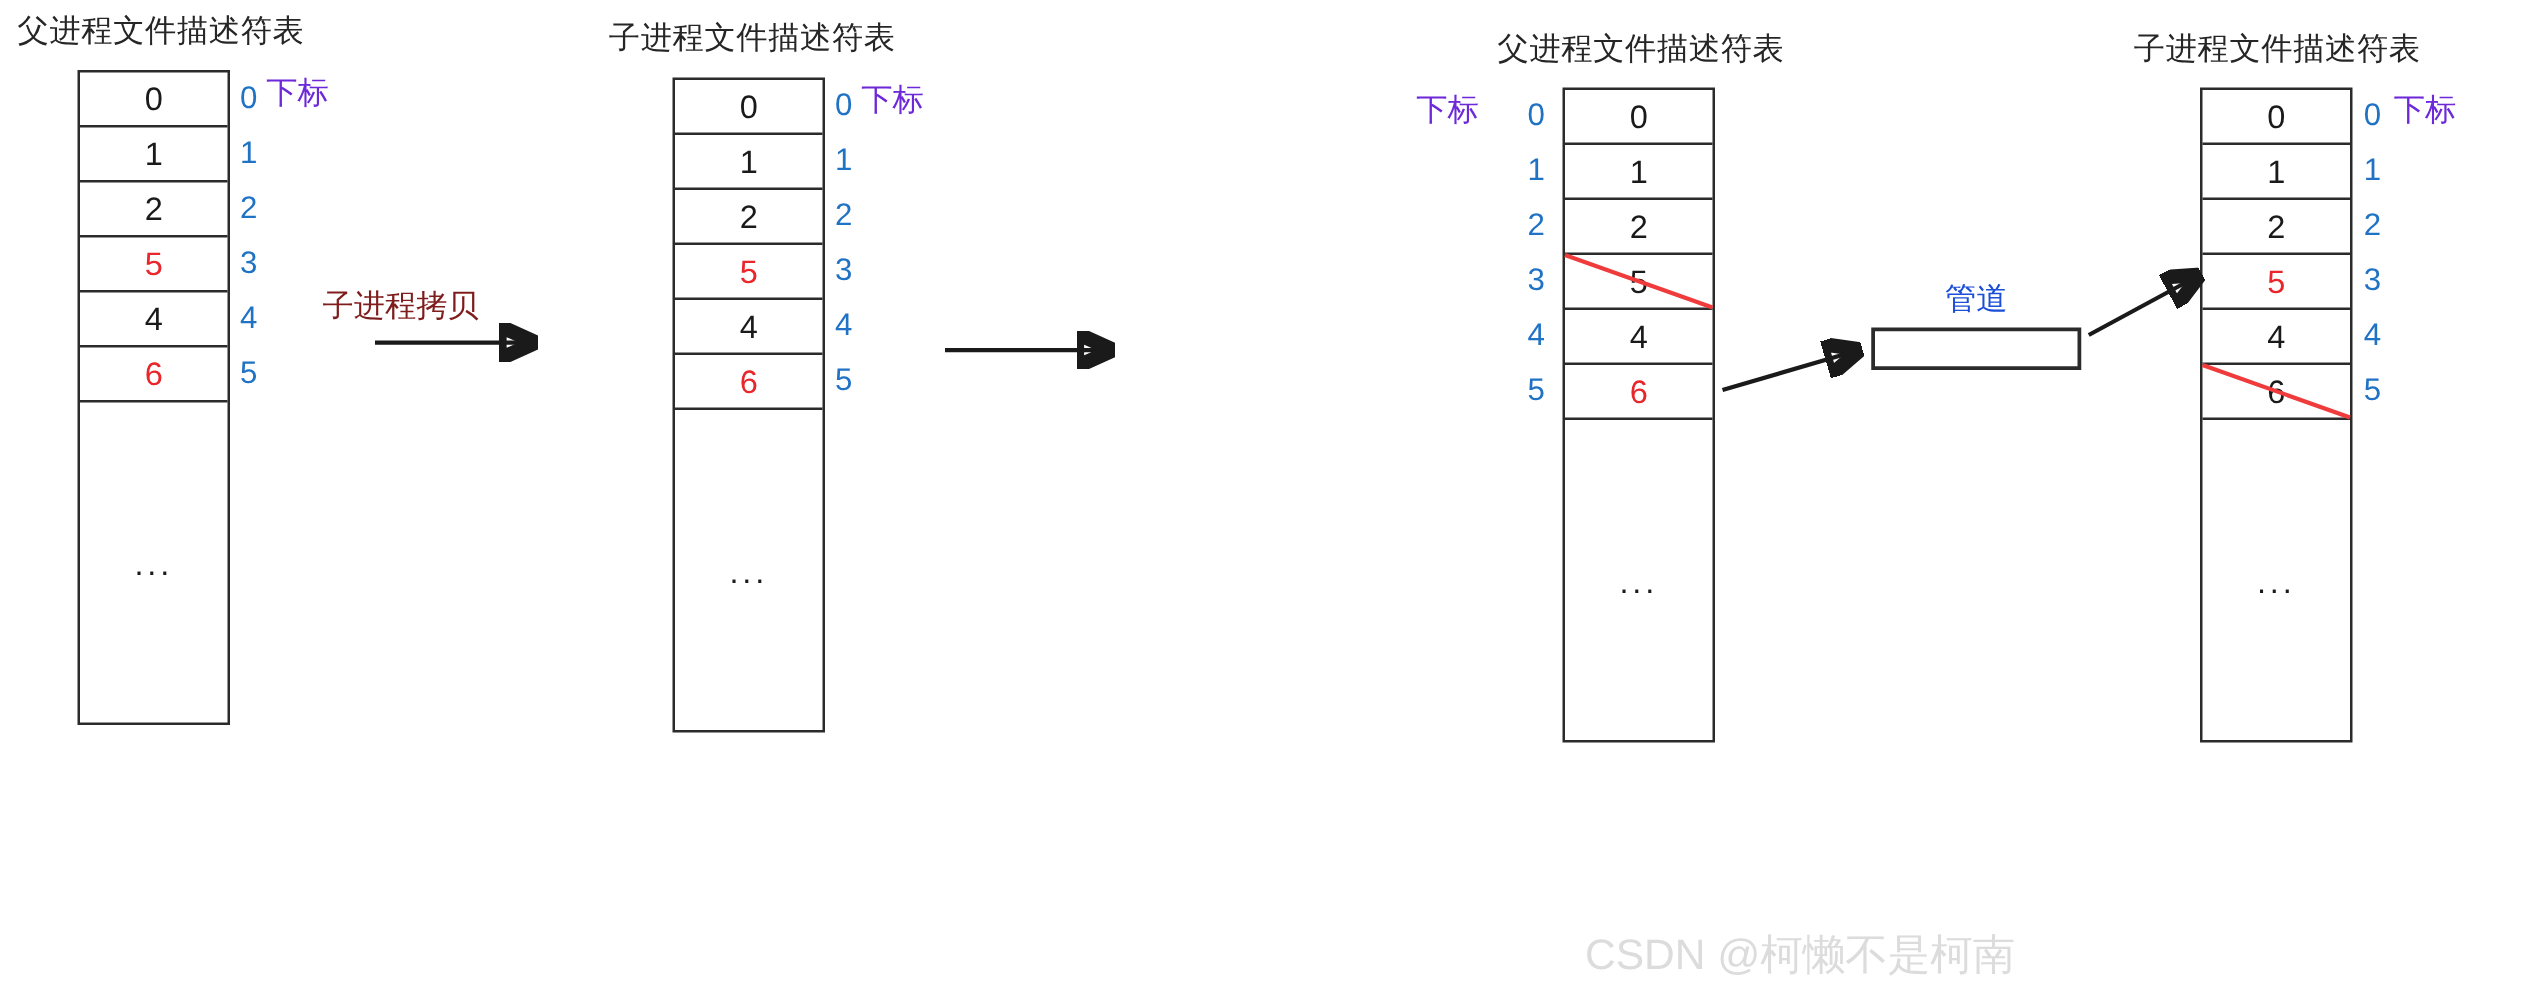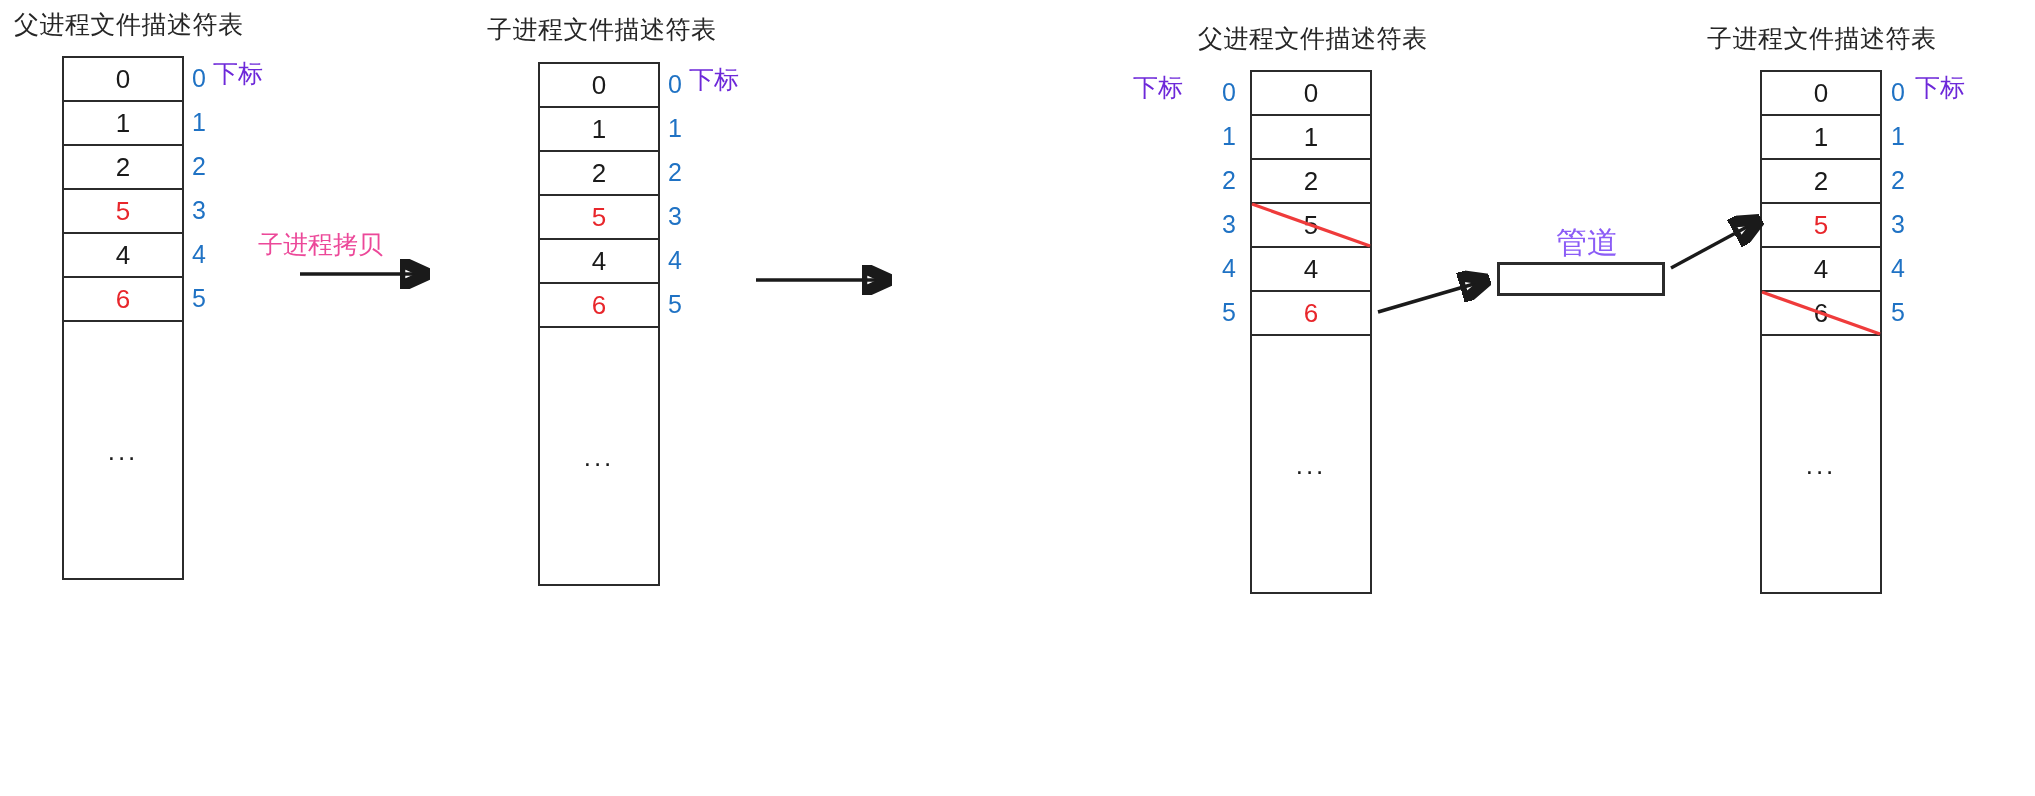--- a/index.html
+++ b/index.html
@@ -70,7 +70,7 @@
 
   .arrow-label{
     position:absolute;
-    font-size:25px;color:#ec4899;white-space:nowrap;
+    font-size:25px;color:#7f1d1d;white-space:nowrap;
   }
 
   

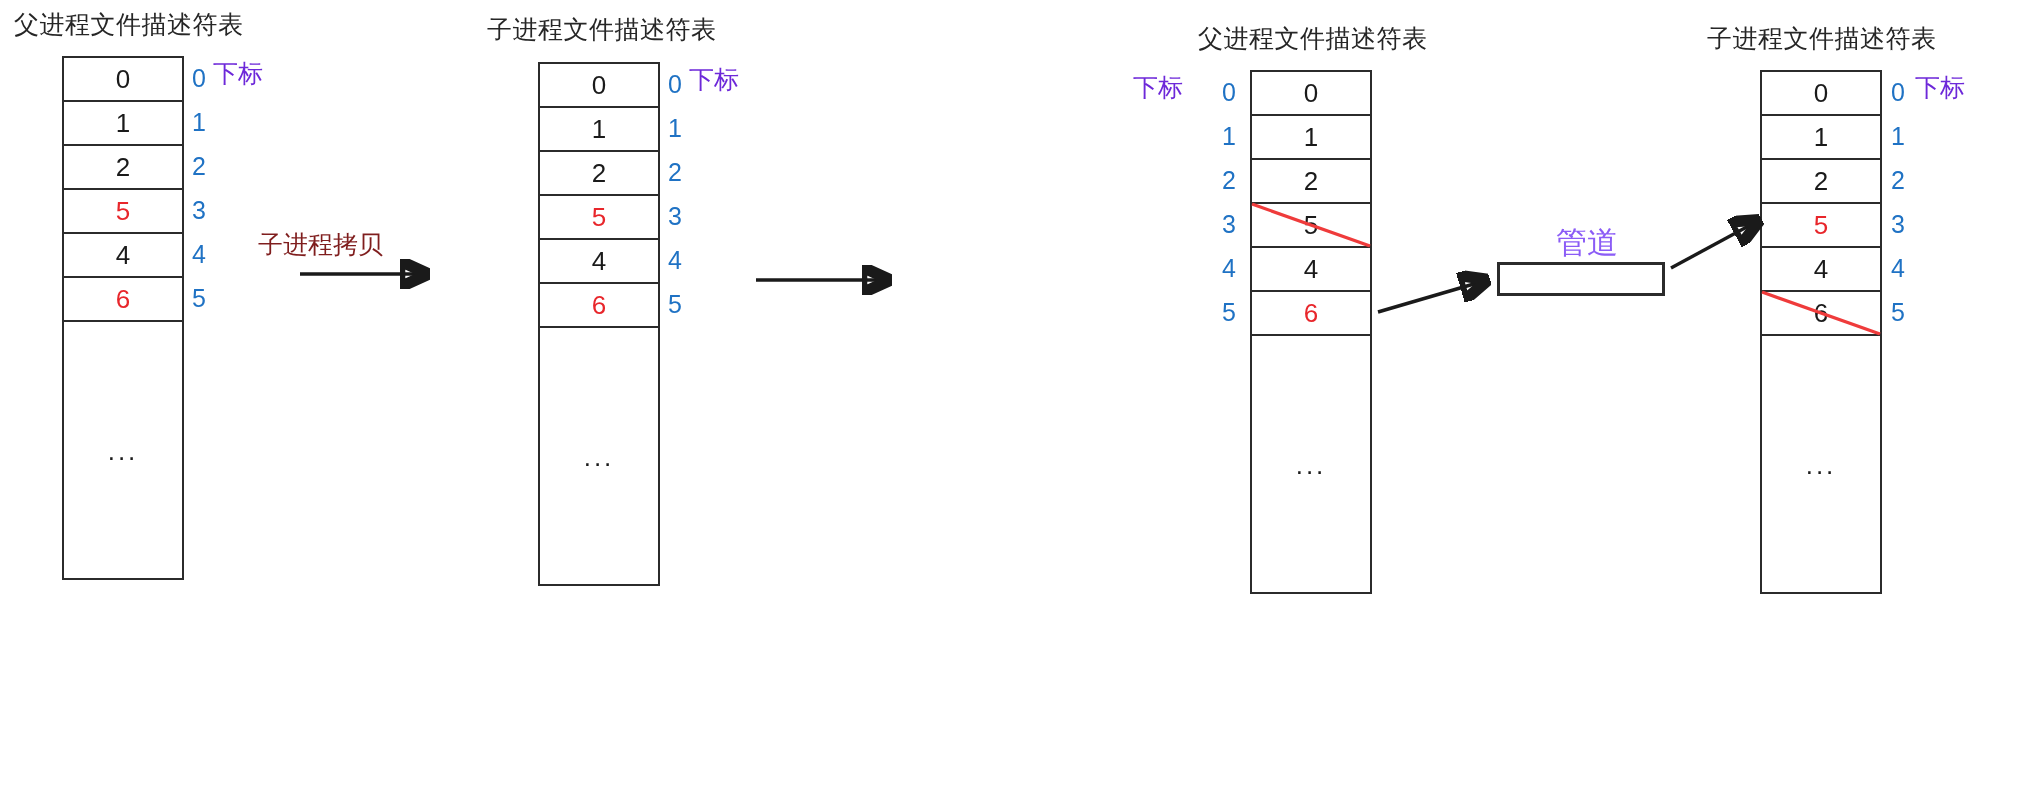--- a/index.html
+++ b/index.html
@@ -82,7 +82,7 @@
   }
   .pipe-label{
     position:absolute;
-    font-size:31px;color:#8b5cf6;white-space:nowrap;
+    font-size:25px;color:#1d4ed8;white-space:nowrap;
   }
 
   

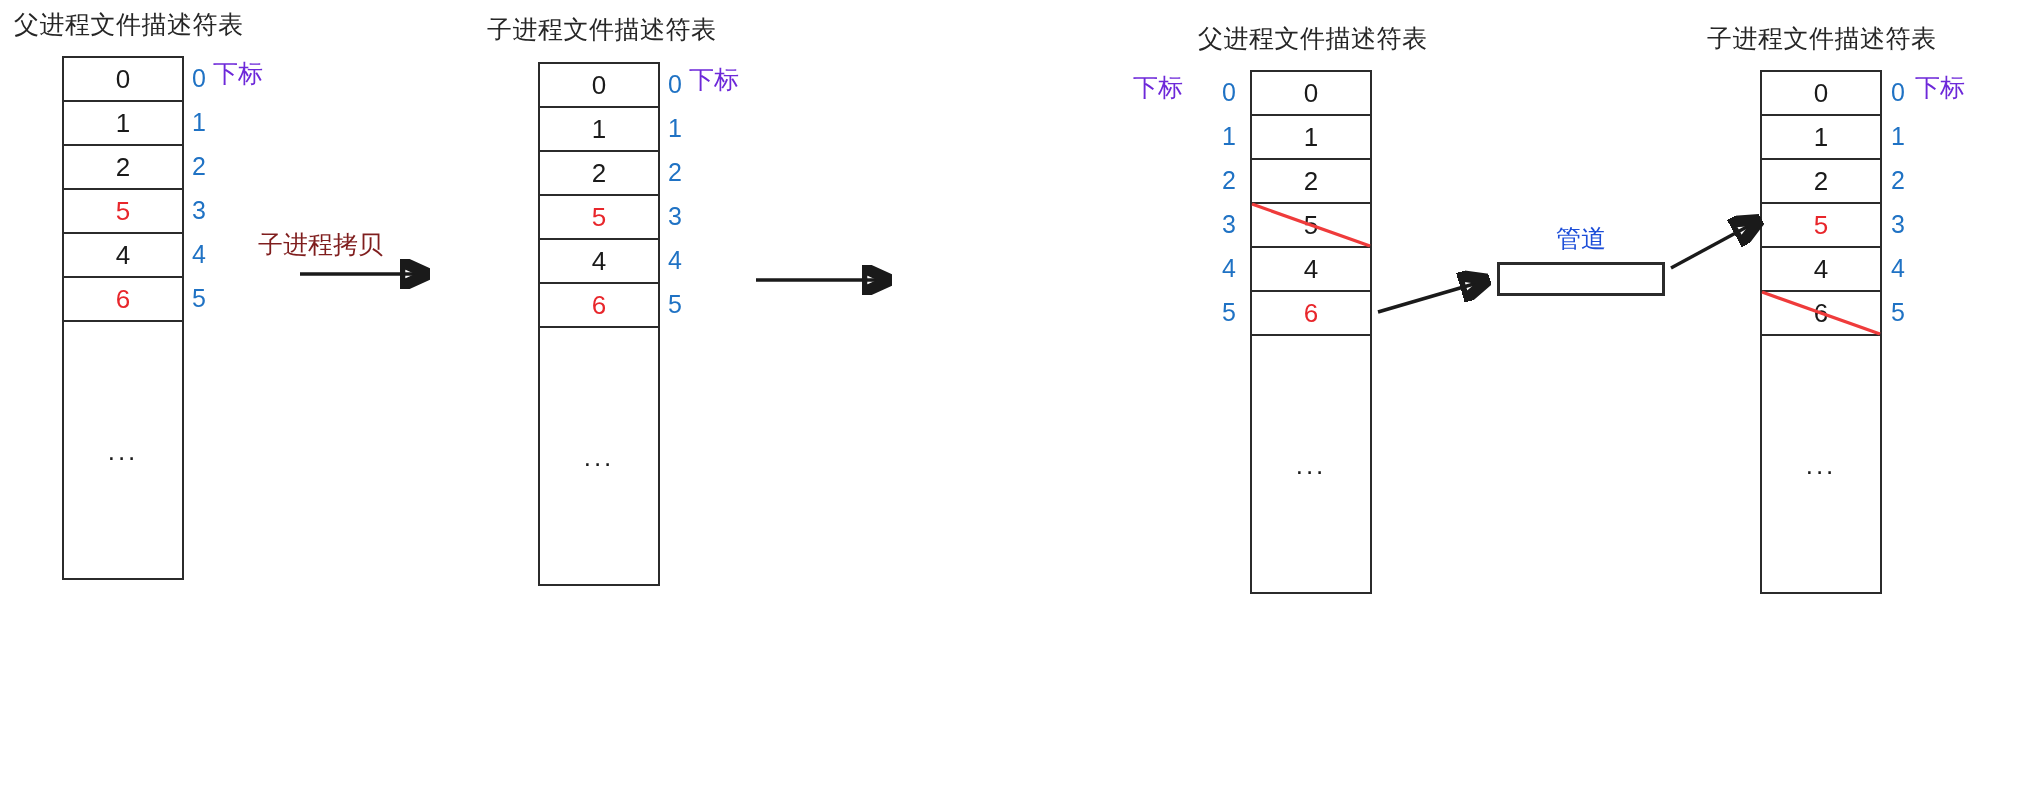--- a/index.html
+++ b/index.html
@@ -268,6 +268,7 @@
     <line x1="1671" y1="268" x2="1756" y2="222" marker-end="url(#ah)"></line>
   </svg>
 
+  <div class="watermark" style="left:1268px;top:741px;">CSDN @柯懒不是柯南</div>
 
 </div>
 

